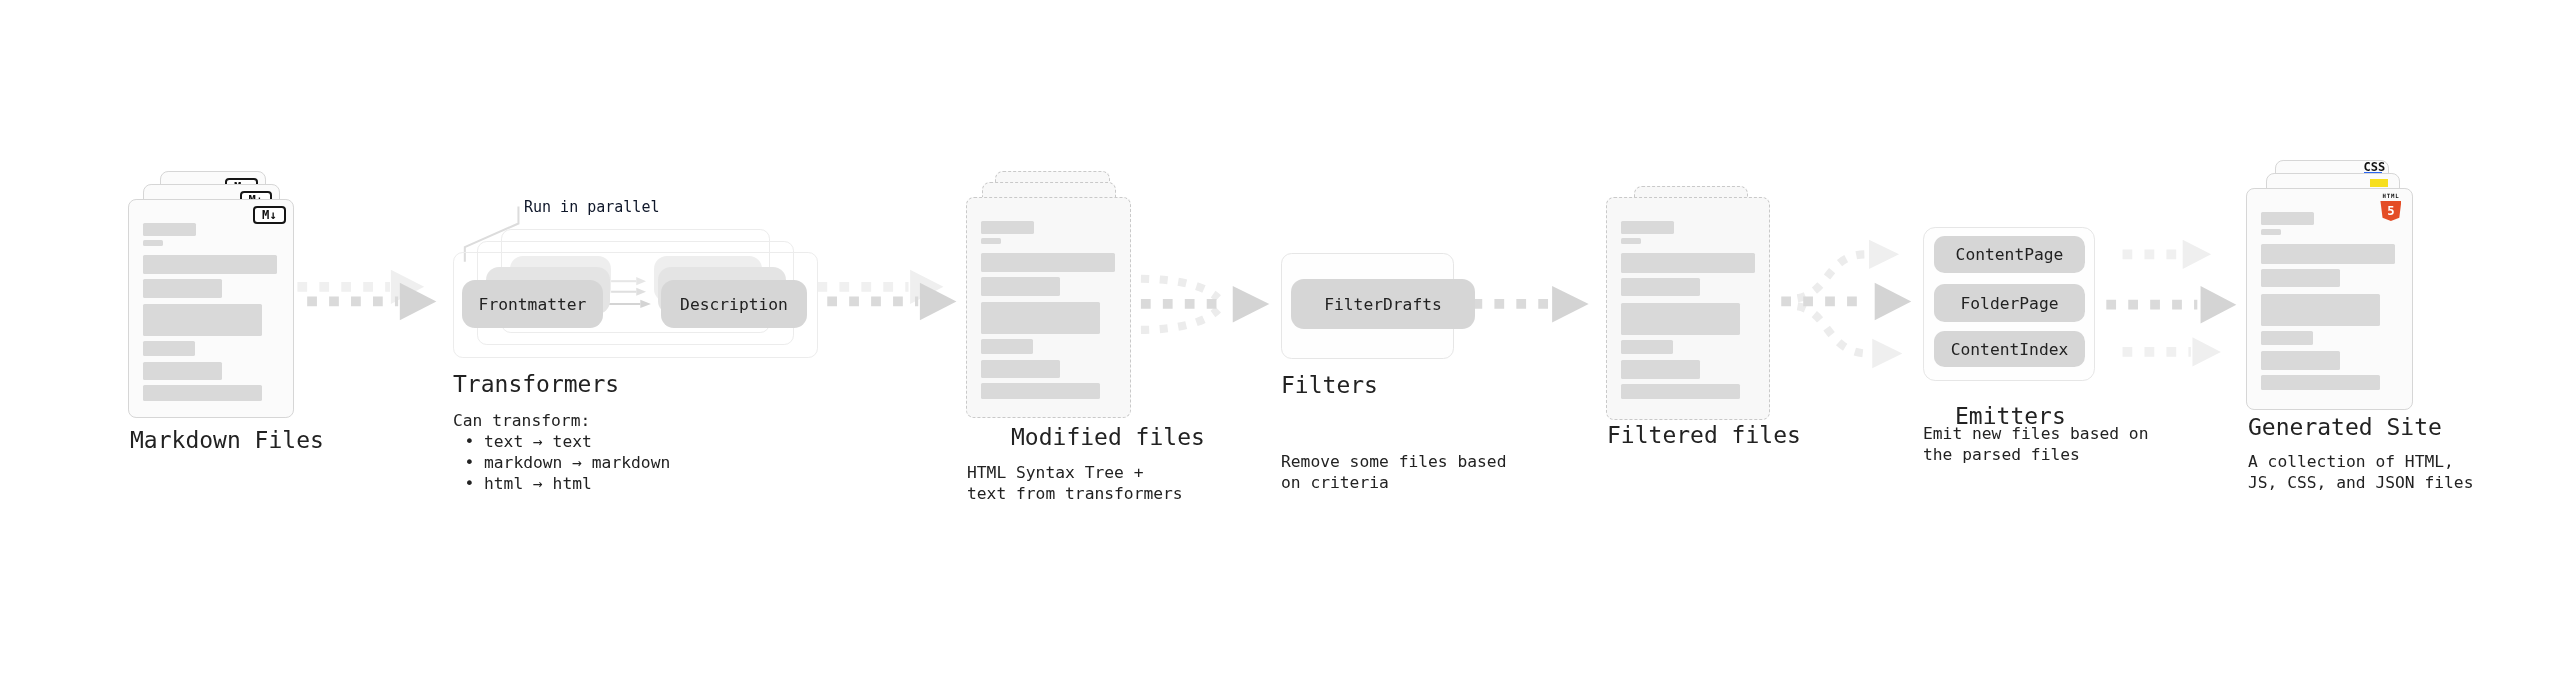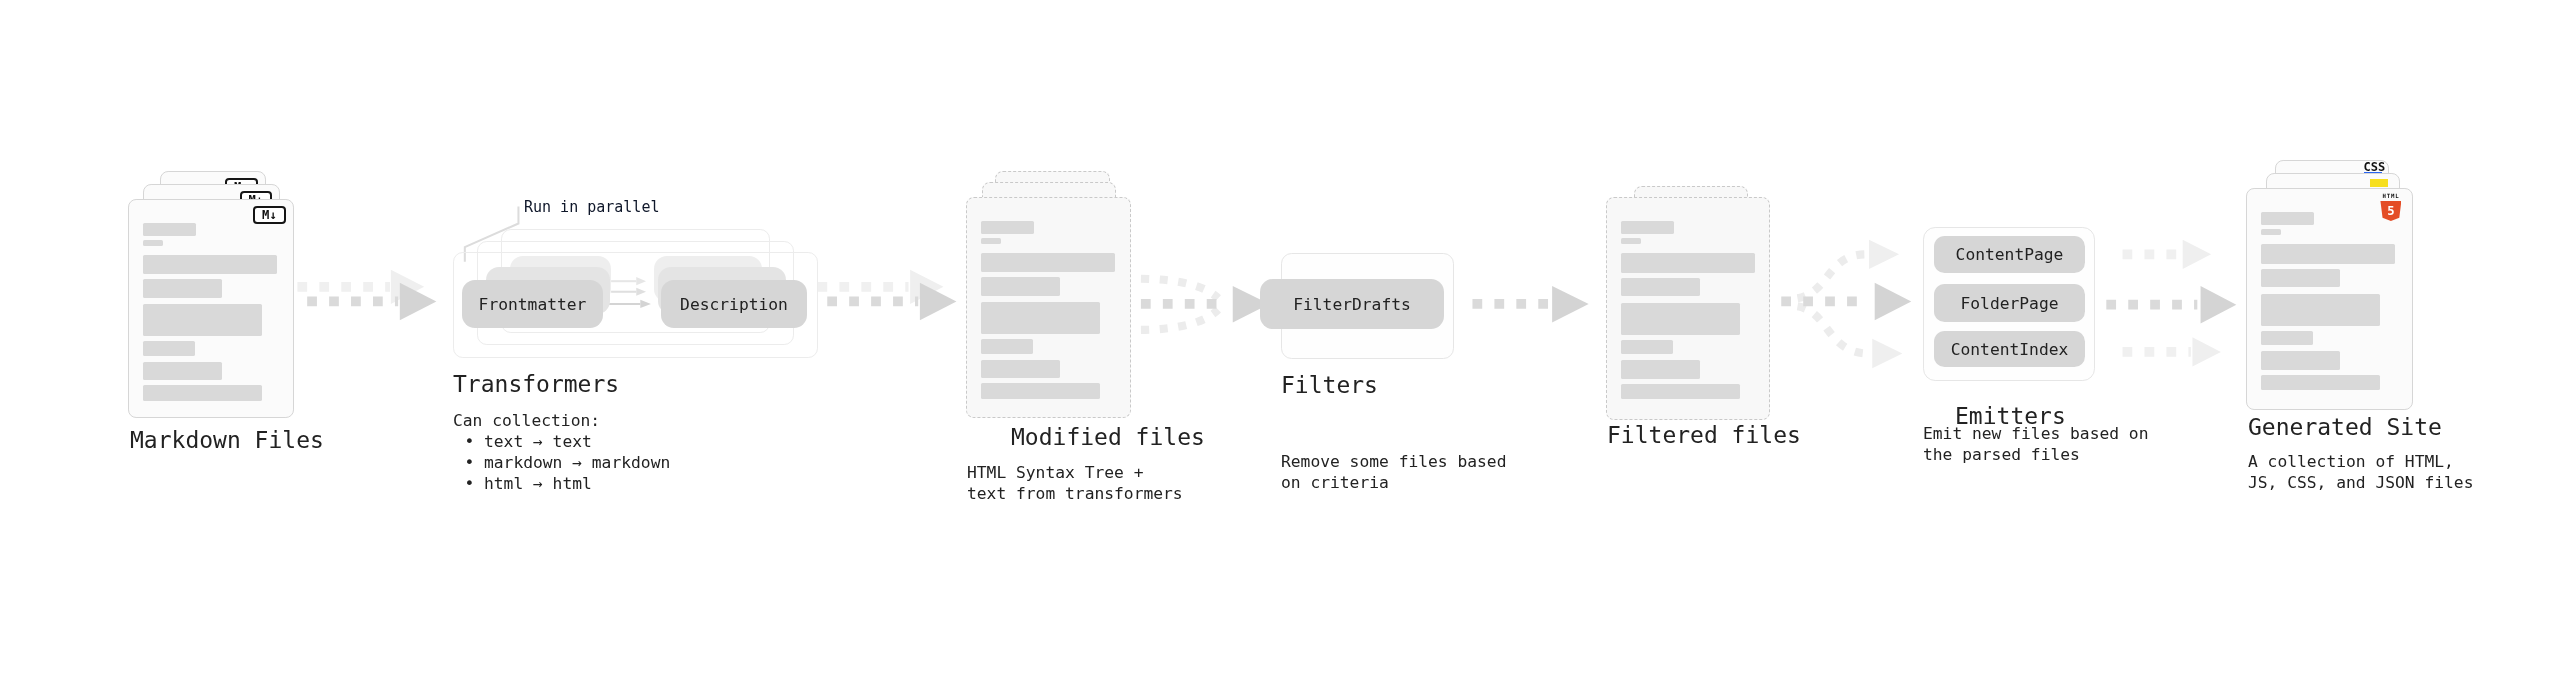--- a/index.html
+++ b/index.html
@@ -187,7 +187,7 @@
 
   <div>
     <div class="obox" style="left:1281px;top:253px;width:173px;height:106px;"></div>
-    <div class="pill" style="left:1260px;top:279px;width:184px;height:50px;">FilterDrafts</div>
+    <div class="pill" style="left:1291px;top:279px;width:184px;height:50px;">FilterDrafts</div>
     <div class="stage-title" style="left:1281px;top:372px;">Filters</div>
     <div class="desc" style="left:1281px;top:407px;margin-top:44px;">
       <div>Remove some files based</div>

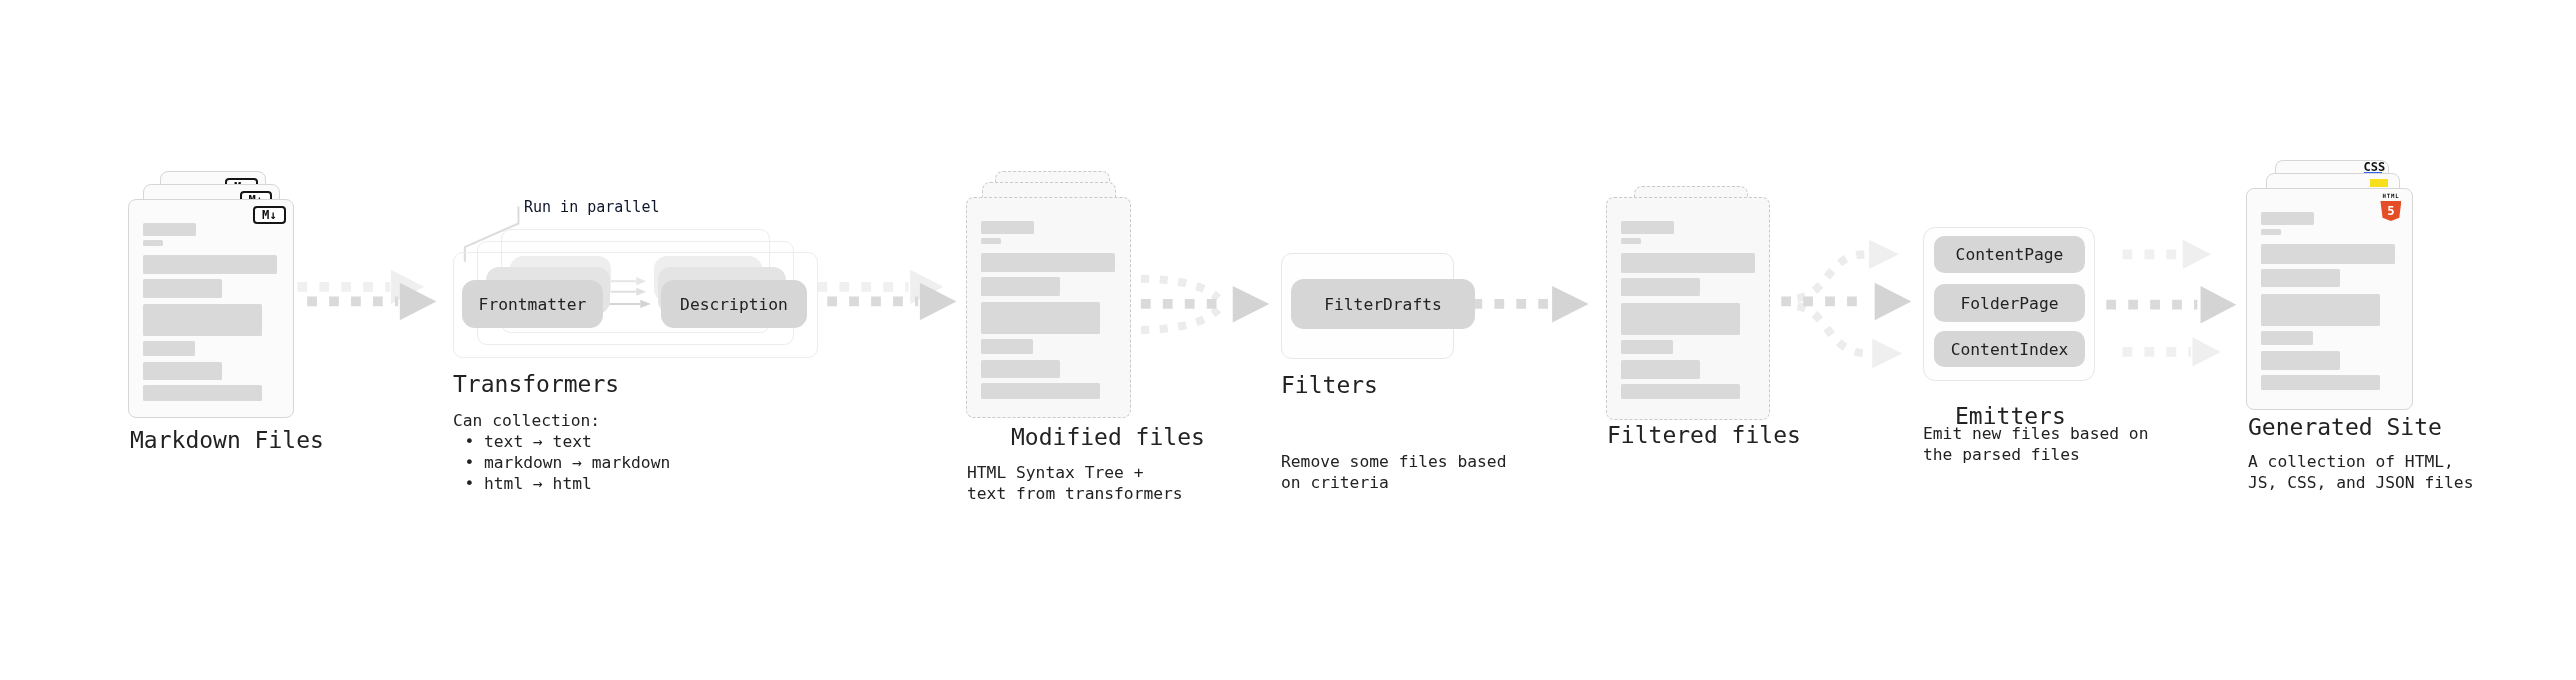--- a/index.html
+++ b/index.html
@@ -154,7 +154,7 @@
     <div class="annot" style="left:524px;top:197px;">Run in parallel</div>
     <div class="stage-title" style="left:453px;top:371px;">Transformers</div>
     <div class="desc" style="left:453px;top:410px;">
-      <div>Can collection:</div>
+      <div>Can transform:</div>
       <div style="padding-left:11.4px;">• text → text</div>
       <div style="padding-left:11.4px;">• markdown → markdown</div>
       <div style="padding-left:11.4px;">• html → html</div>

